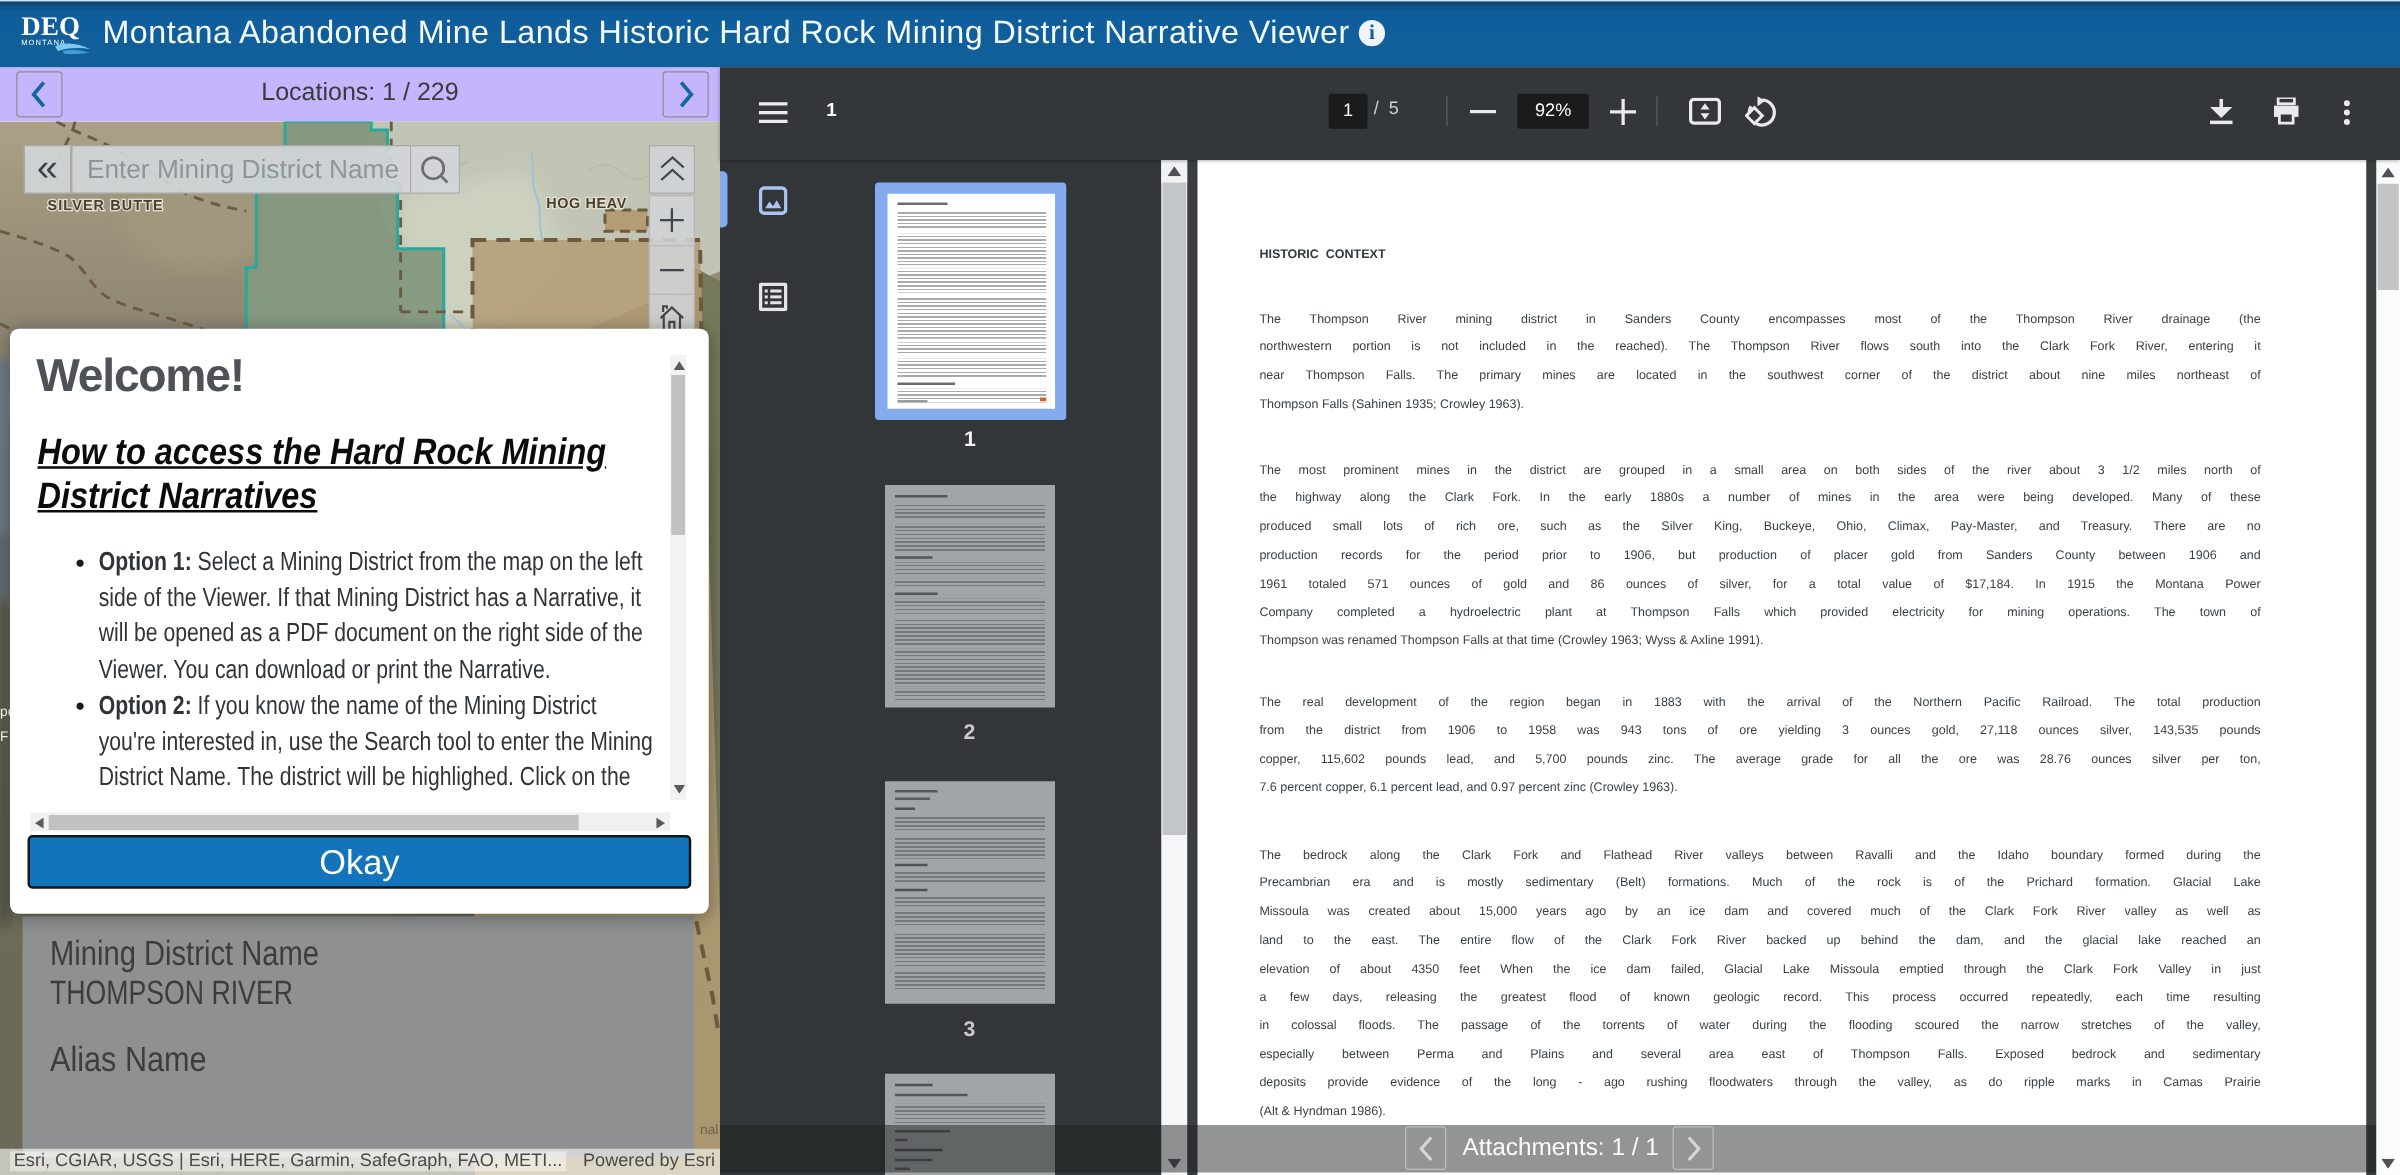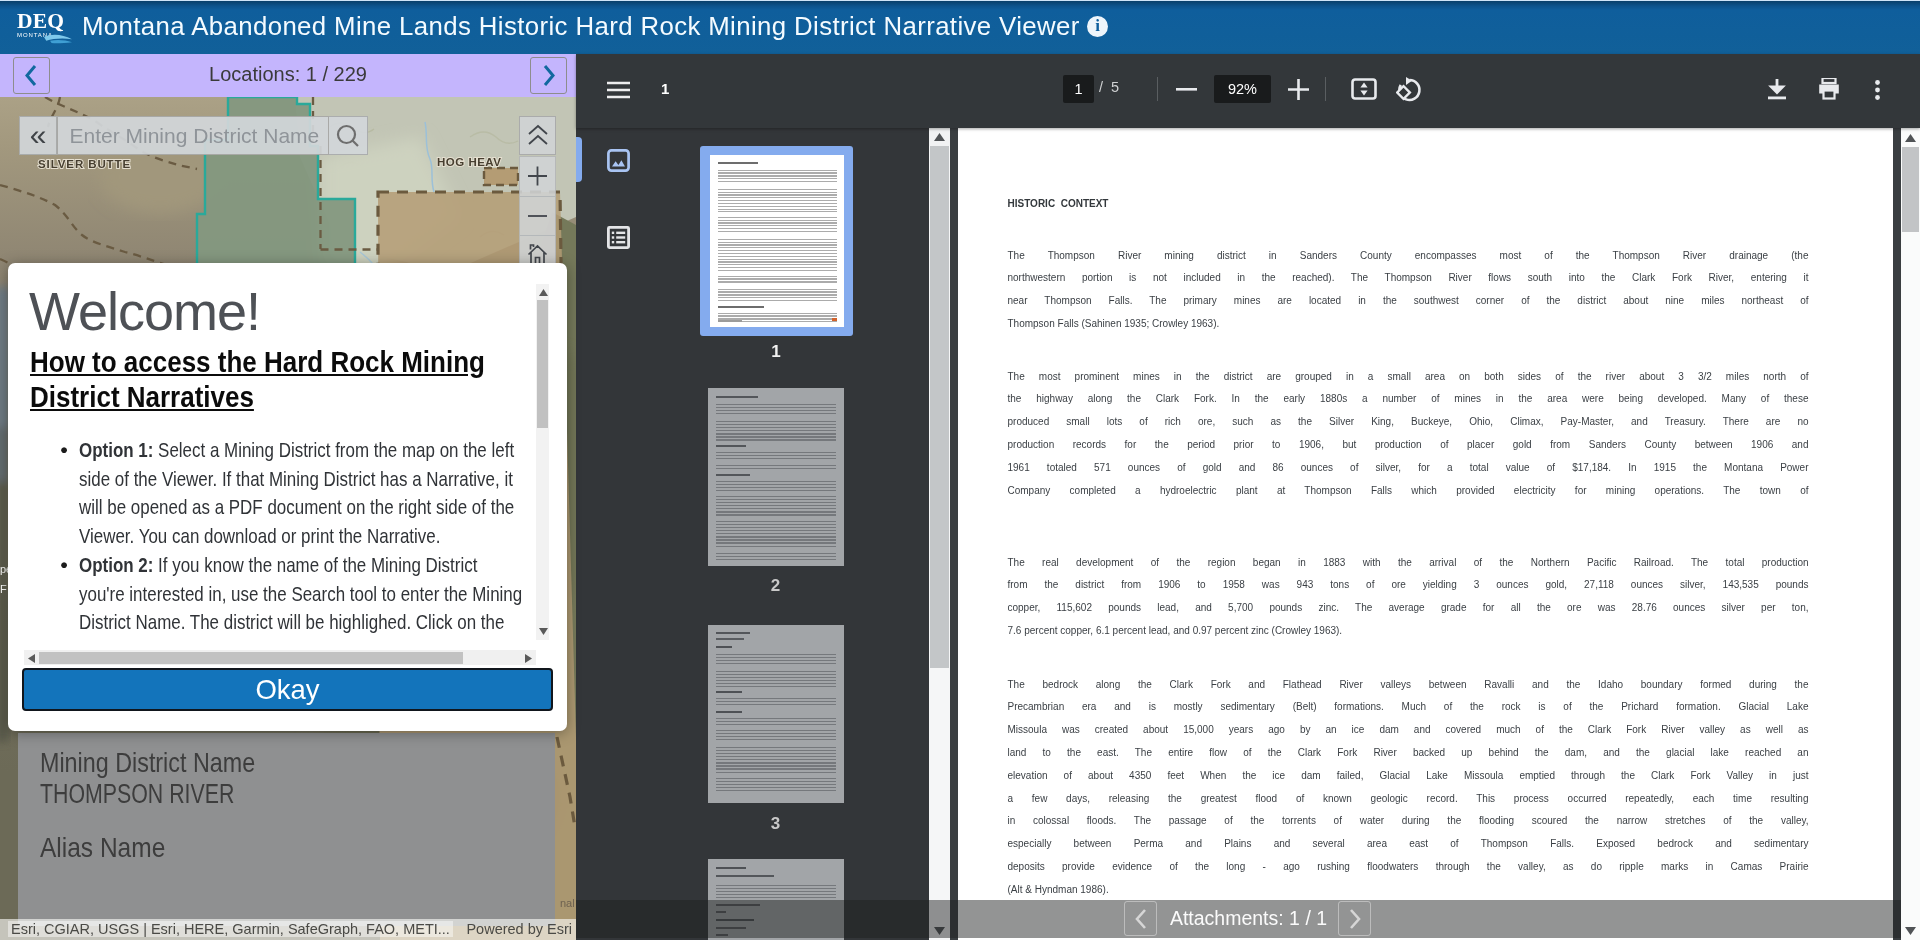--- a/index.html
+++ b/index.html
@@ -50,7 +50,7 @@
   #attach .at { position:absolute; left:20px; right:0; top:7px; text-align:center; color:#fbfbfb; font-size:19.5px; }
   
   #modal { position:absolute; left:8px; top:263px; width:559px; height:468px; background:#fff; border-radius:7px; box-shadow:0 2px 14px rgba(0,0,0,.35); }
-  #modal h1 { position:absolute; left:21px; top:17px; font-size:54px; font-weight:normal; letter-spacing:-1px; color:#4e5156;text-align:center; }
+  #modal h1 { position:absolute; left:21px; top:17px; font-size:37px; font-weight:bold; letter-spacing:-1px; color:#4e5156;text-align:center; }
   #modal h2 { position:absolute; left:22px; top:81px; font-size:29.5px; font-weight:bold; color:#0b0b0b; line-height:35px; }
   #modal h2 .sc { transform:scaleX(.881); transform-origin:0 0; white-space:nowrap; display:block; text-decoration:underline; }
   #modal ul { position:absolute; left:45px; top:173px; list-style:none; }

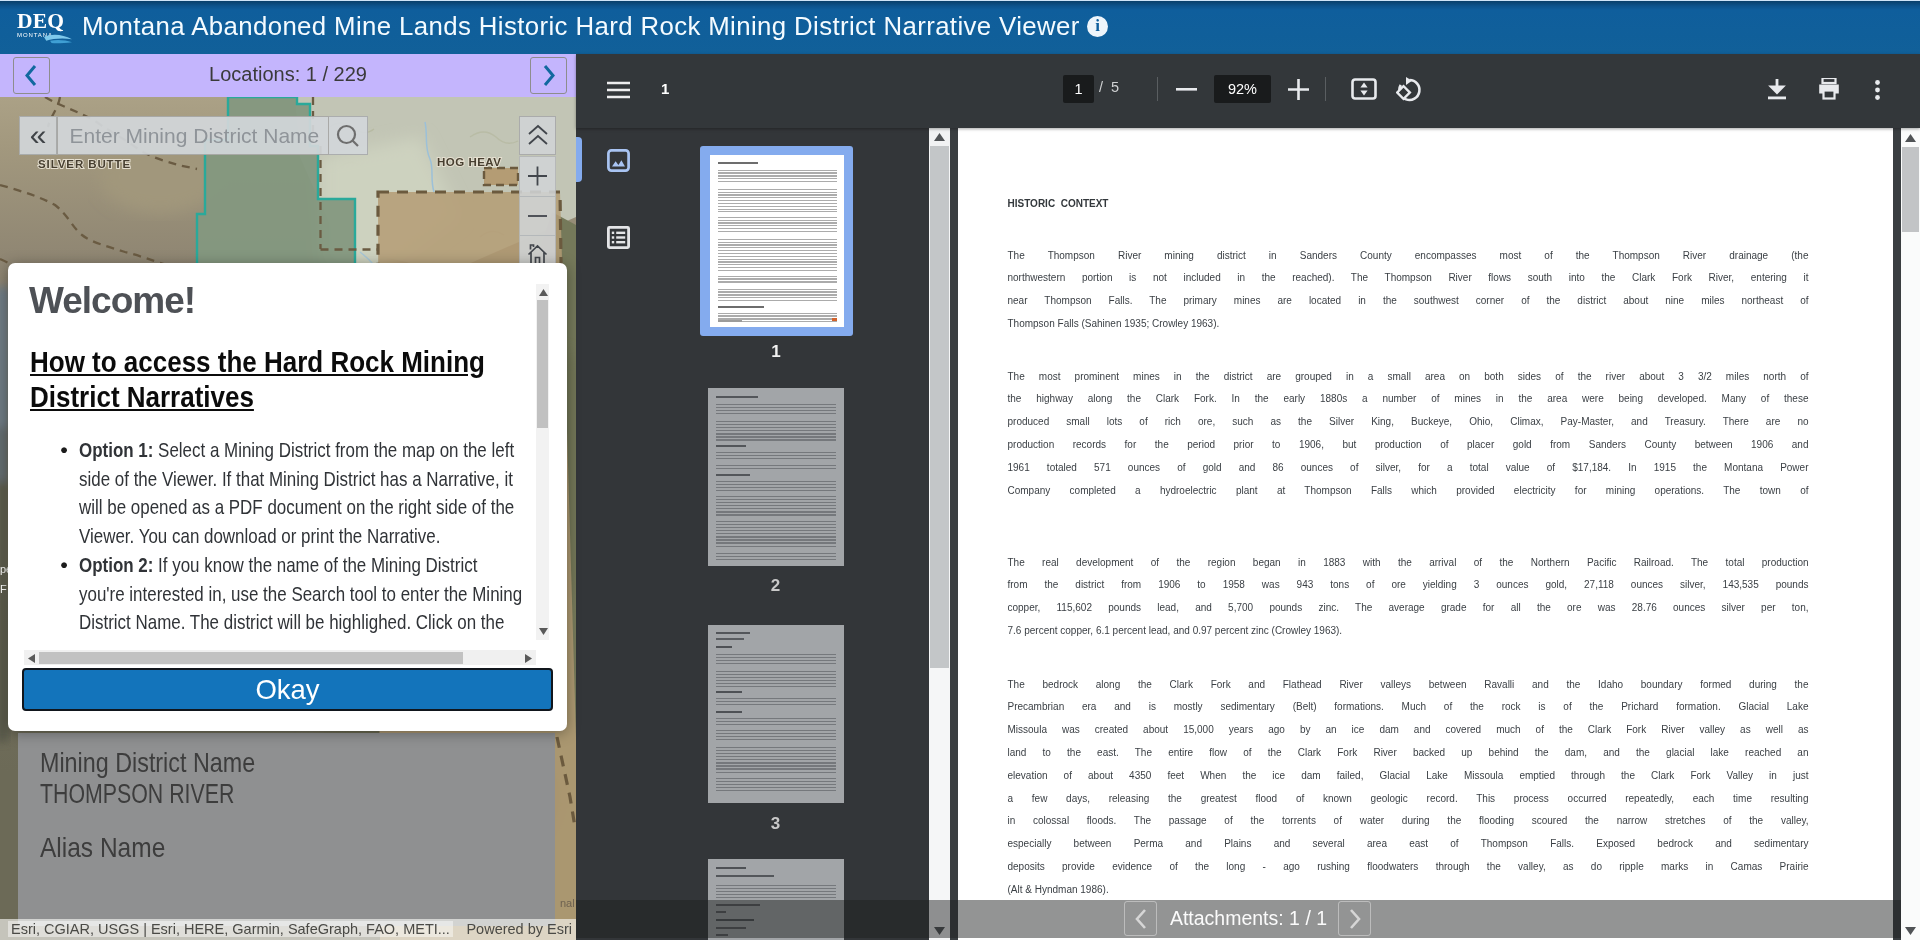--- a/index.html
+++ b/index.html
@@ -51,7 +51,7 @@
   
   #modal { position:absolute; left:8px; top:263px; width:559px; height:468px; background:#fff; border-radius:7px; box-shadow:0 2px 14px rgba(0,0,0,.35); }
   #modal h1 { position:absolute; left:21px; top:17px; font-size:37px; font-weight:bold; letter-spacing:-1px; color:#4e5156;text-align:center; }
-  #modal h2 { position:absolute; left:22px; top:81px; font-size:29.5px; font-weight:bold; color:#0b0b0b; line-height:35px; }
+  #modal h2 { position:absolute; left:22px; top:81px; font-size:29.5px; font-style:italic; font-weight:bold; color:#0b0b0b; line-height:35px; }
   #modal h2 .sc { transform:scaleX(.881); transform-origin:0 0; white-space:nowrap; display:block; text-decoration:underline; }
   #modal ul { position:absolute; left:45px; top:173px; list-style:none; }
   #modal li { font-size:21px; line-height:28.7px; color:#303337; padding-left:26px; position:relative; }

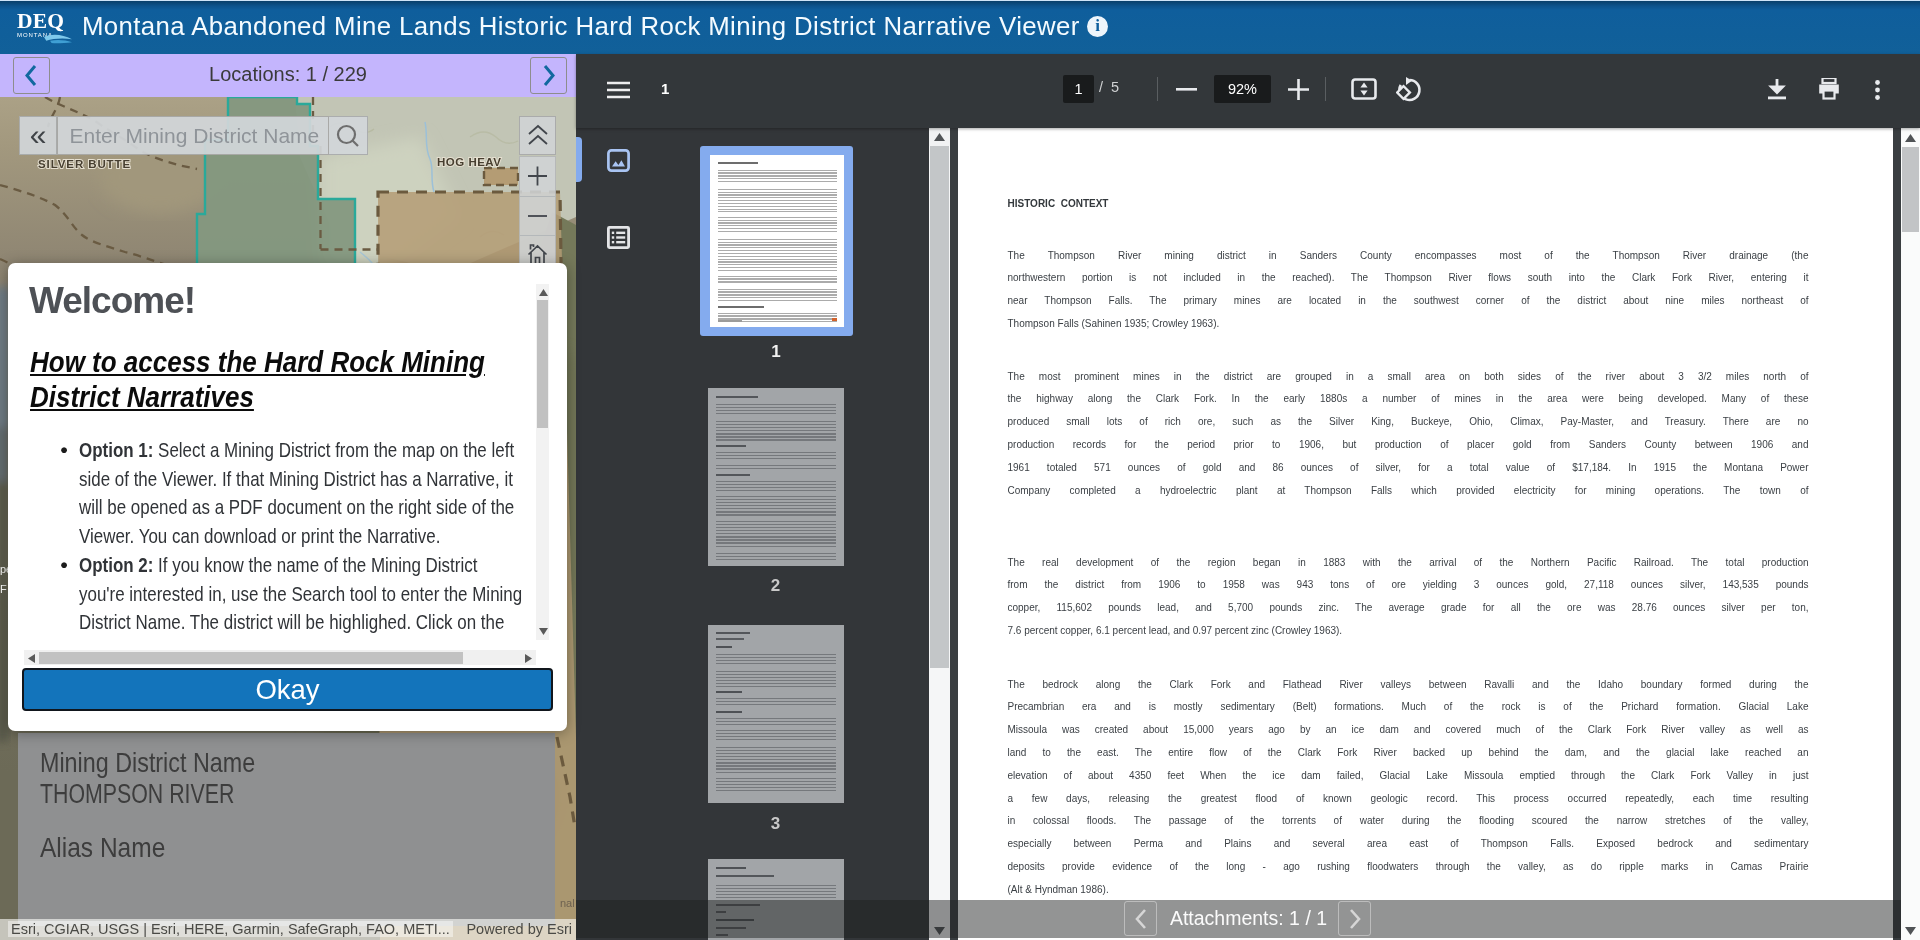--- a/index.html
+++ b/index.html
@@ -287,7 +287,7 @@
       <div>Thompson Falls (Sahinen 1935; Crowley 1963).</div>
     </div>
     <div class="par" style="top:238.1px;">
-      <div class="jl">The most prominent mines in the district are grouped in a small area on both sides of the river about 3 3/2 miles north of</div>
+      <div class="jl">The most prominent mines in the district are grouped in a small area on both sides of the river about 3 1/2 miles north of</div>
       <div class="jl">the highway along the Clark Fork. In the early 1880s a number of mines in the area were being developed. Many of these</div>
       <div class="jl">produced small lots of rich ore, such as the Silver King, Buckeye, Ohio, Climax, Pay-Master, and Treasury. There are no</div>
       <div class="jl">production records for the period prior to 1906, but production of placer gold from Sanders County between 1906 and</div>

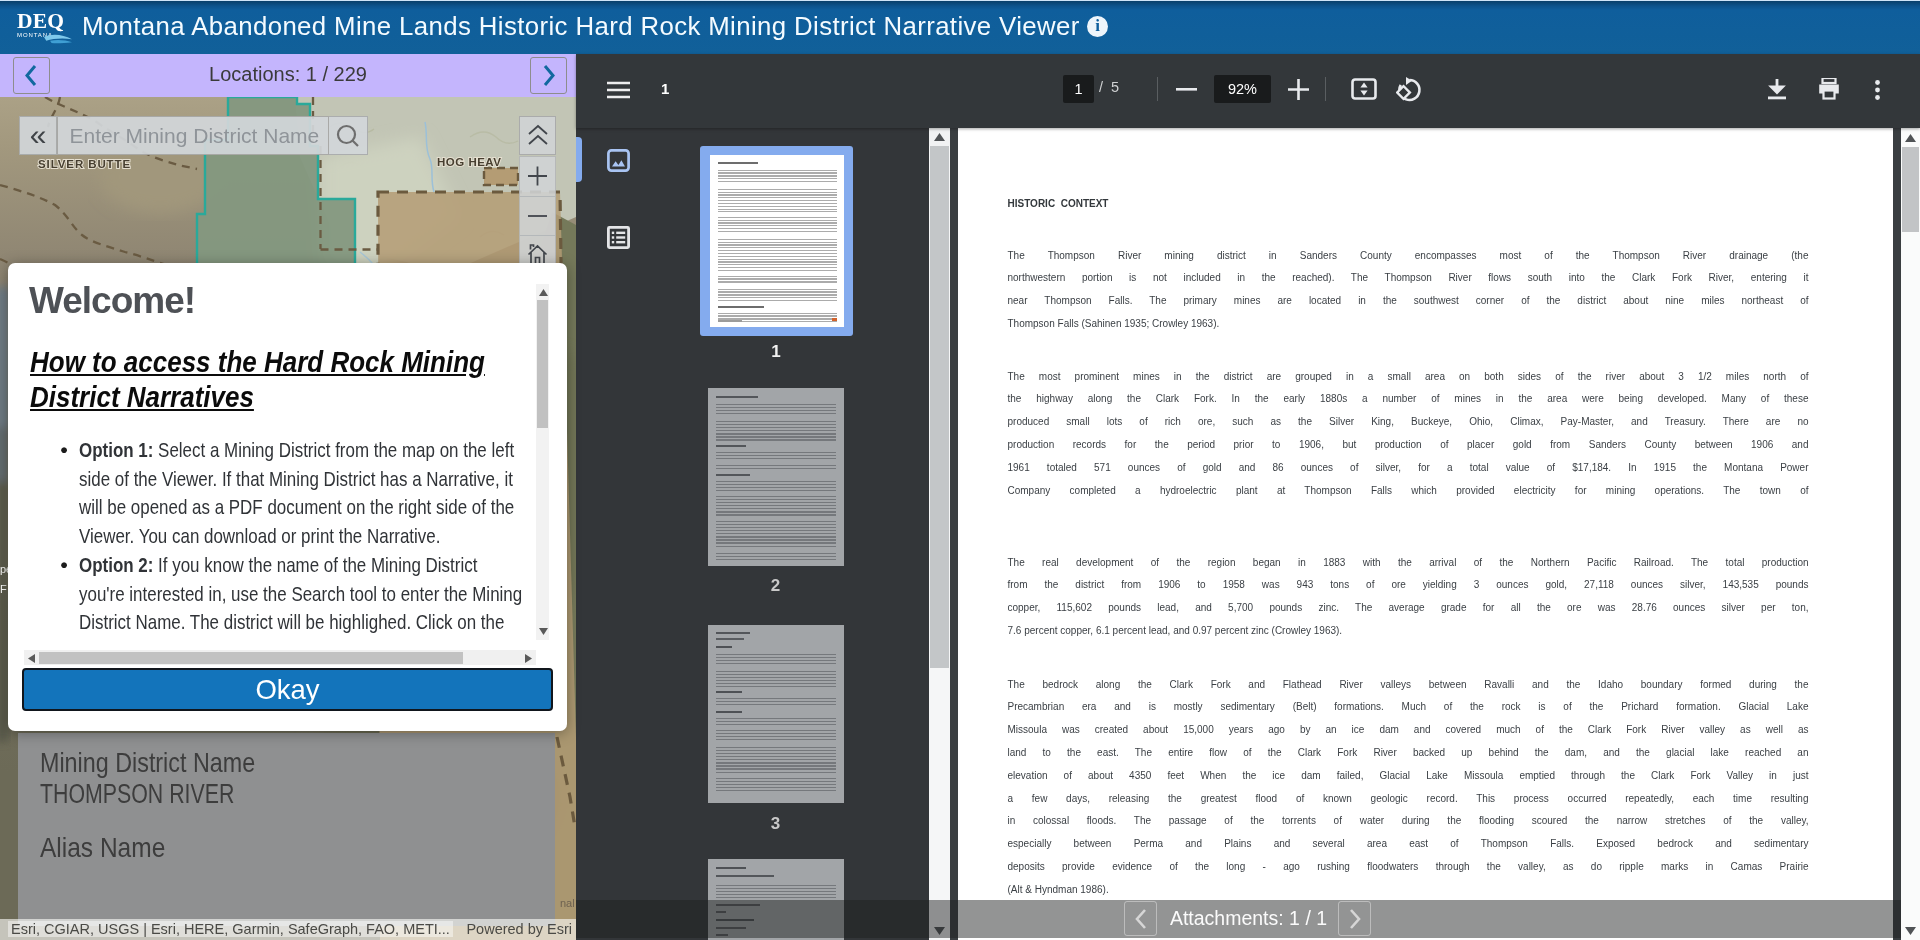--- a/index.html
+++ b/index.html
@@ -293,6 +293,7 @@
       <div class="jl">production records for the period prior to 1906, but production of placer gold from Sanders County between 1906 and</div>
       <div class="jl">1961 totaled 571 ounces of gold and 86 ounces of silver, for a total value of $17,184. In 1915 the Montana Power</div>
       <div class="jl">Company completed a hydroelectric plant at Thompson Falls which provided electricity for mining operations. The town of</div>
+      <div>Thompson was renamed Thompson Falls at that time (Crowley 1963; Wyss &amp; Axline 1991).</div>
     </div>
     <div class="par" style="top:424.1px;">
       <div class="jl">The real development of the region began in 1883 with the arrival of the Northern Pacific Railroad. The total production</div>

